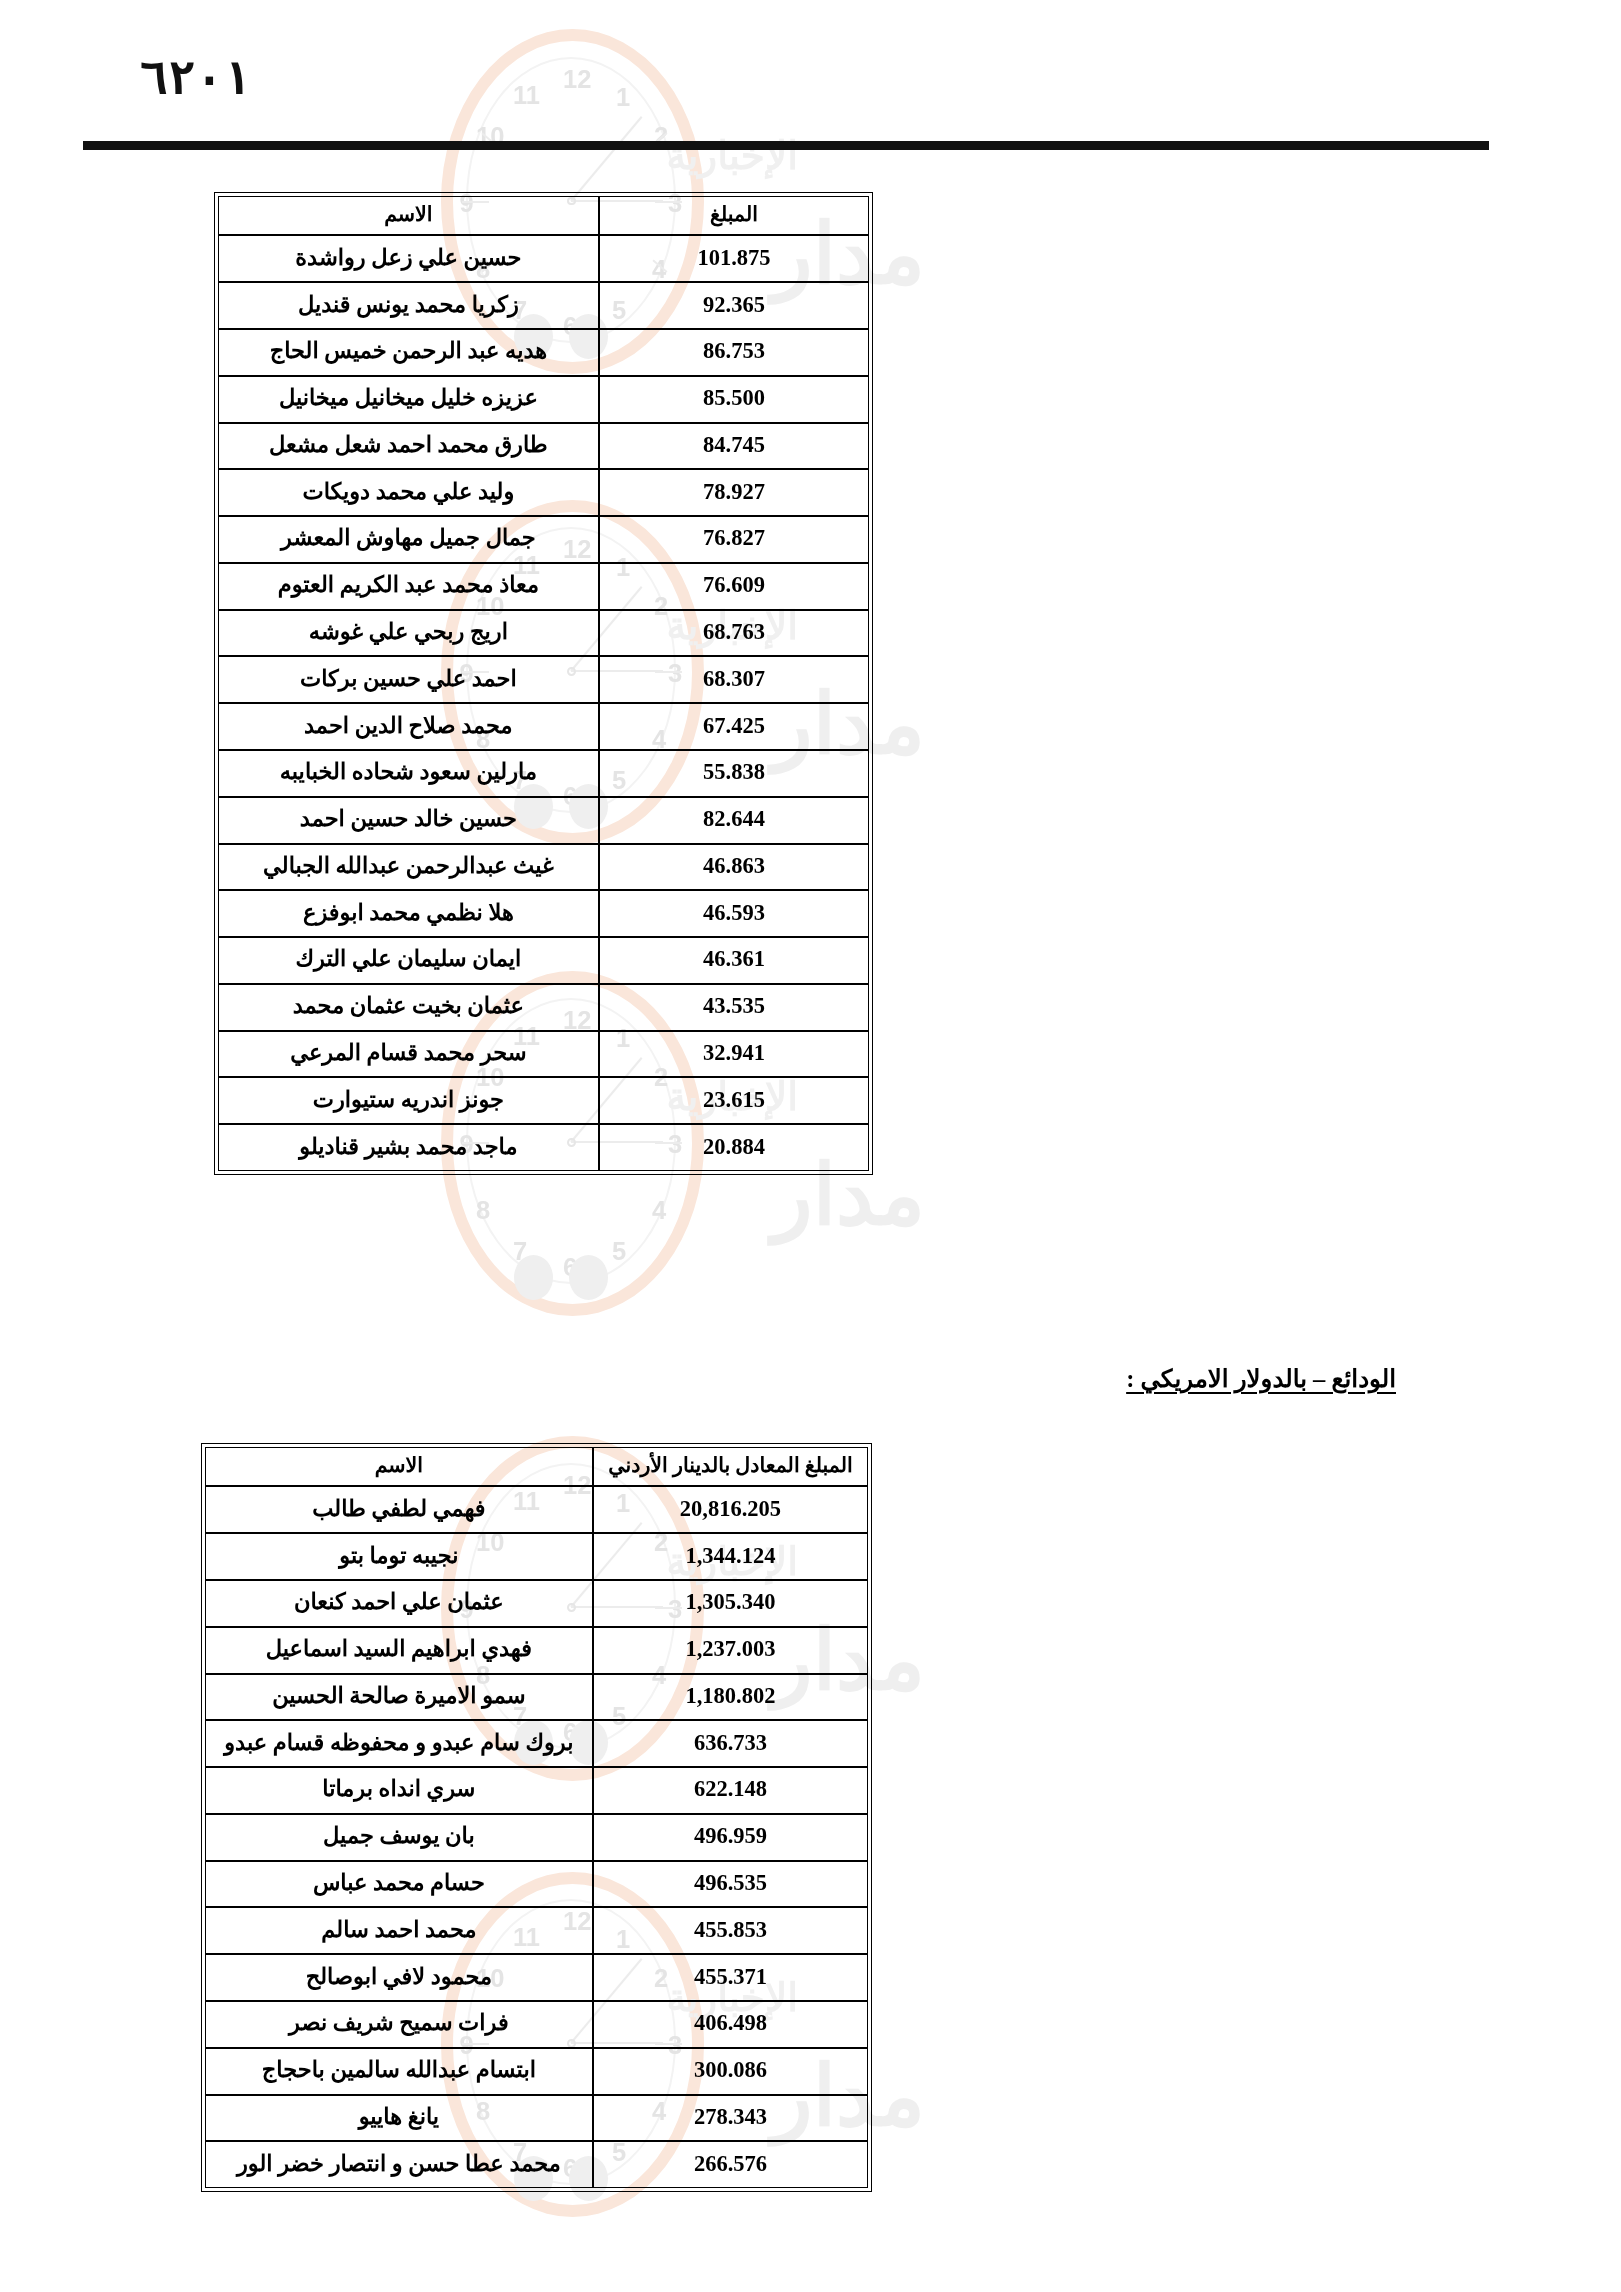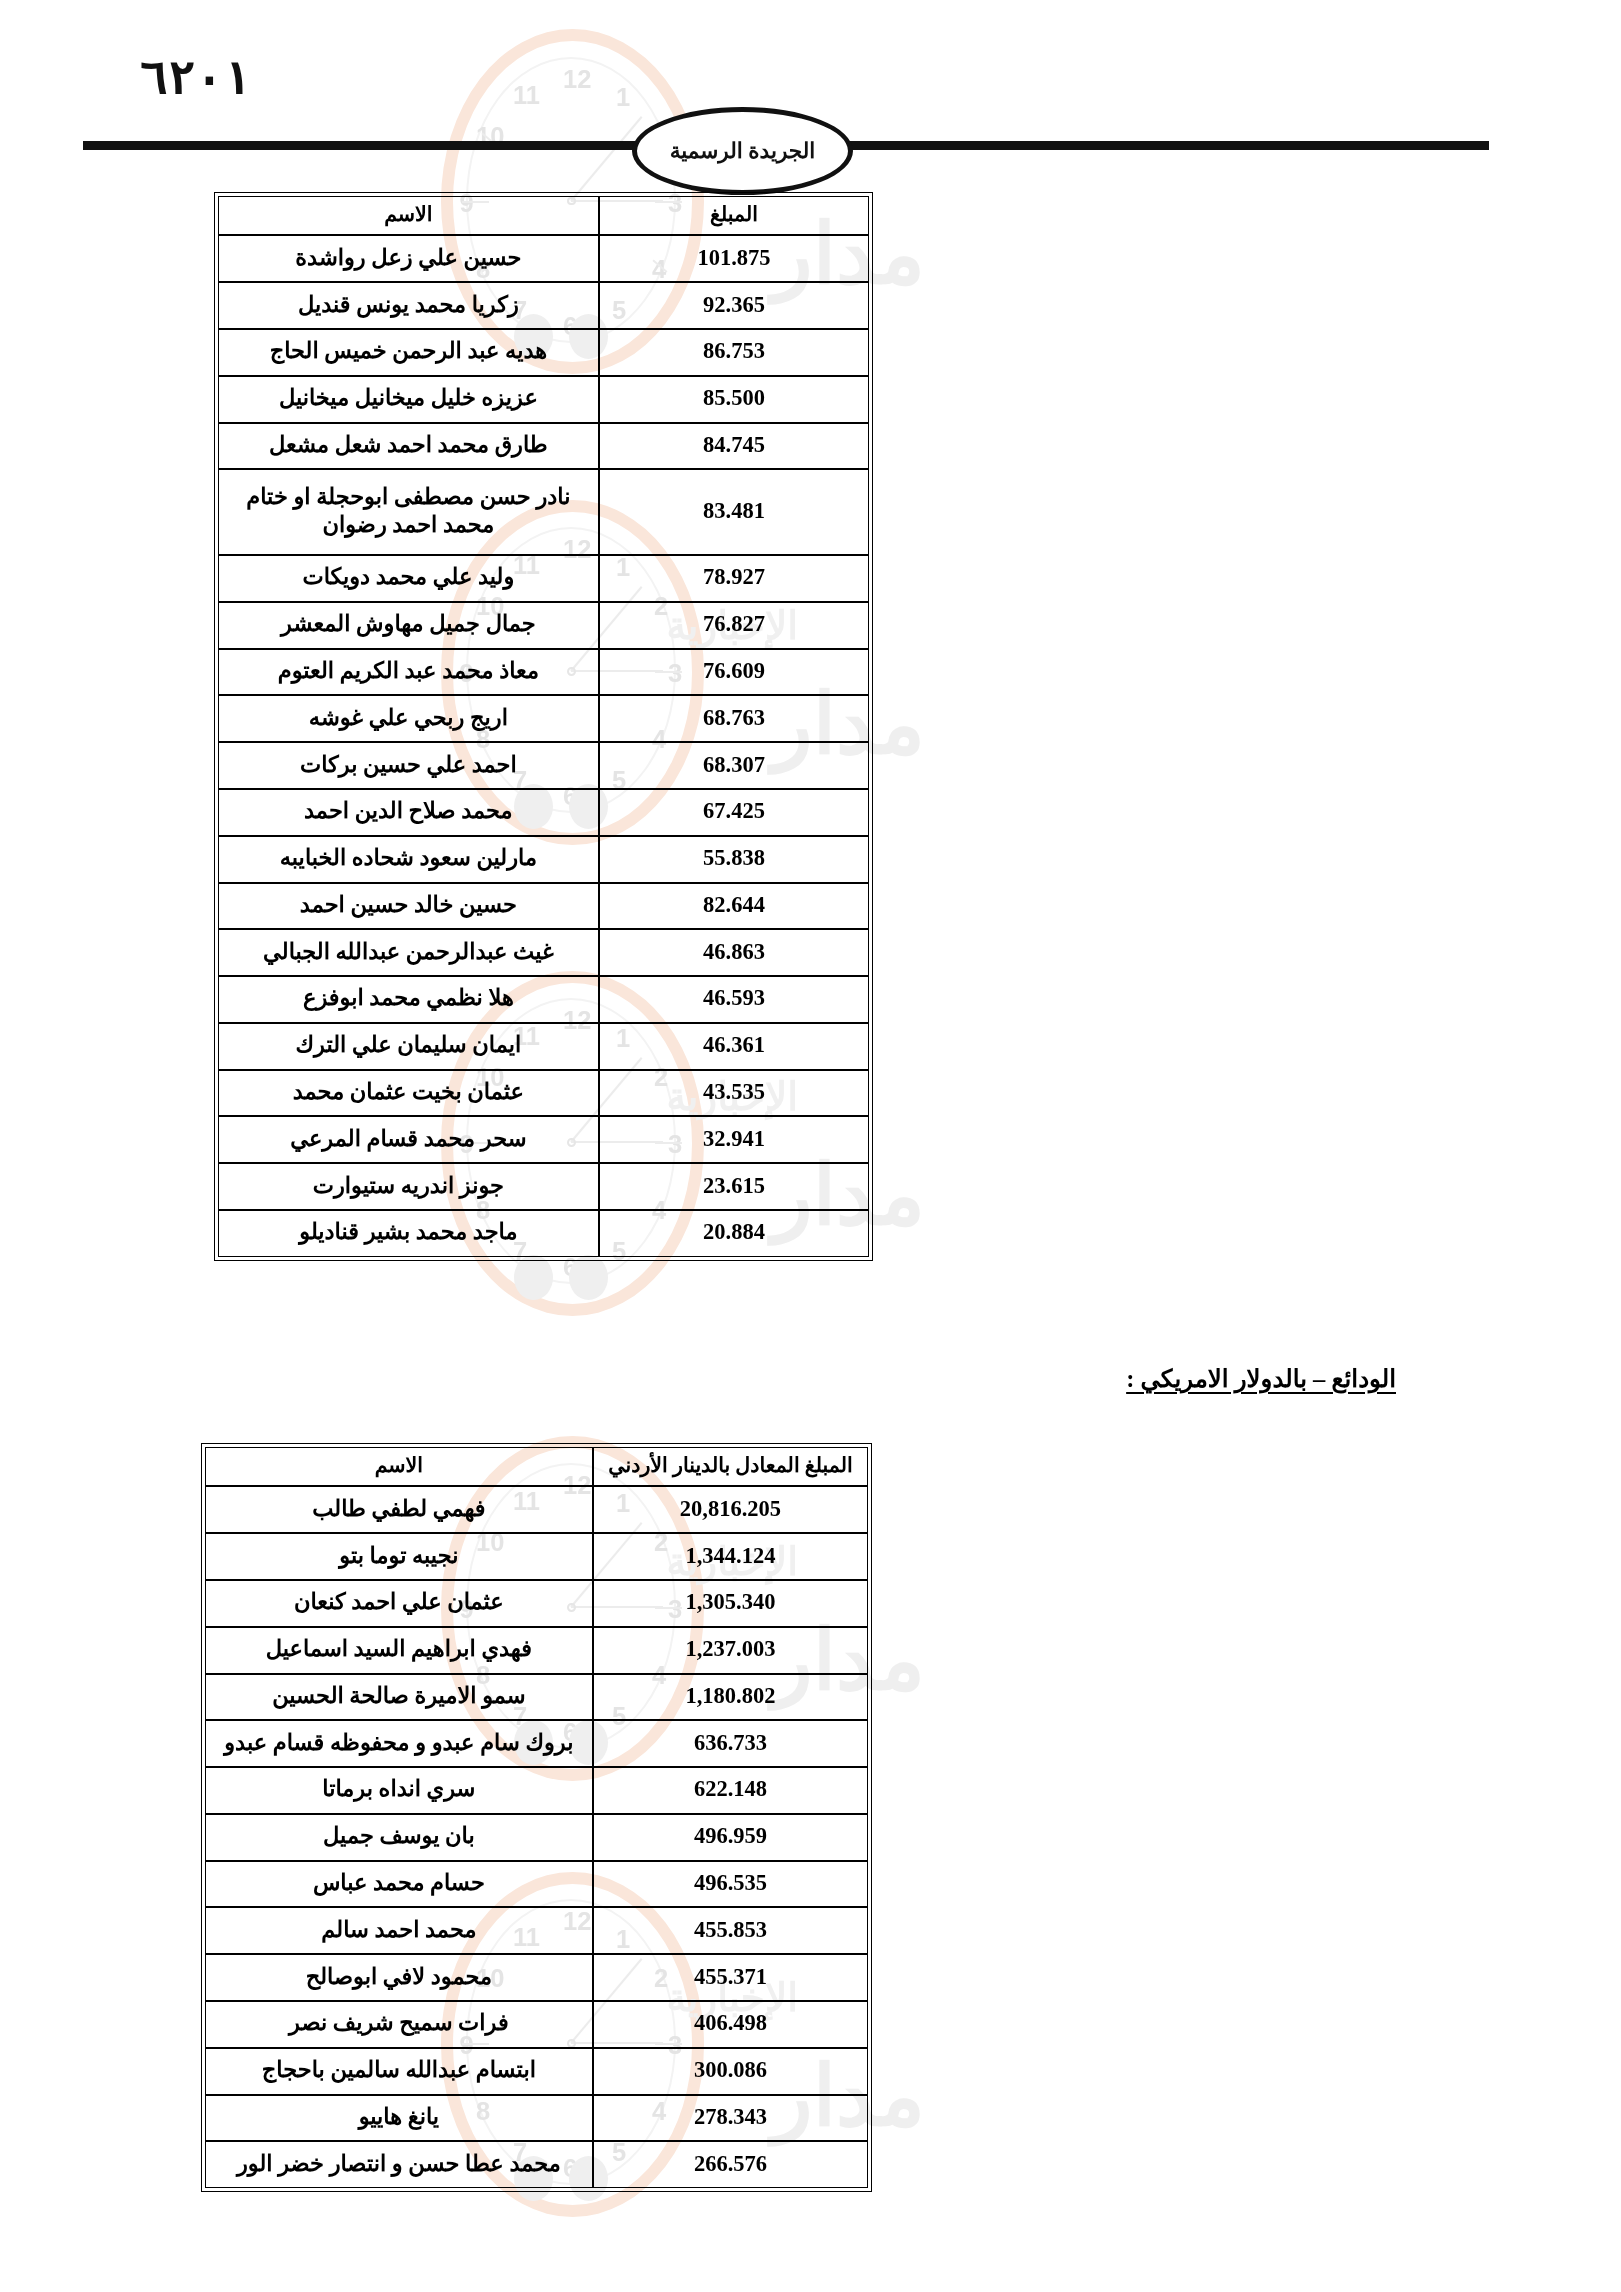--- a/index.html
+++ b/index.html
@@ -395,9 +395,6 @@
 
   <div class="page-number">٦٢٠١</div>
   <div class="rule"></div>
-  <div class="gazette-ellipse">
-    <span>الجريدة الرسمية</span>
-  </div>
 
   <div class="tbl-wrap" style="left:214px; top:192px; width:659px;">
     <div class="tbl-frame">

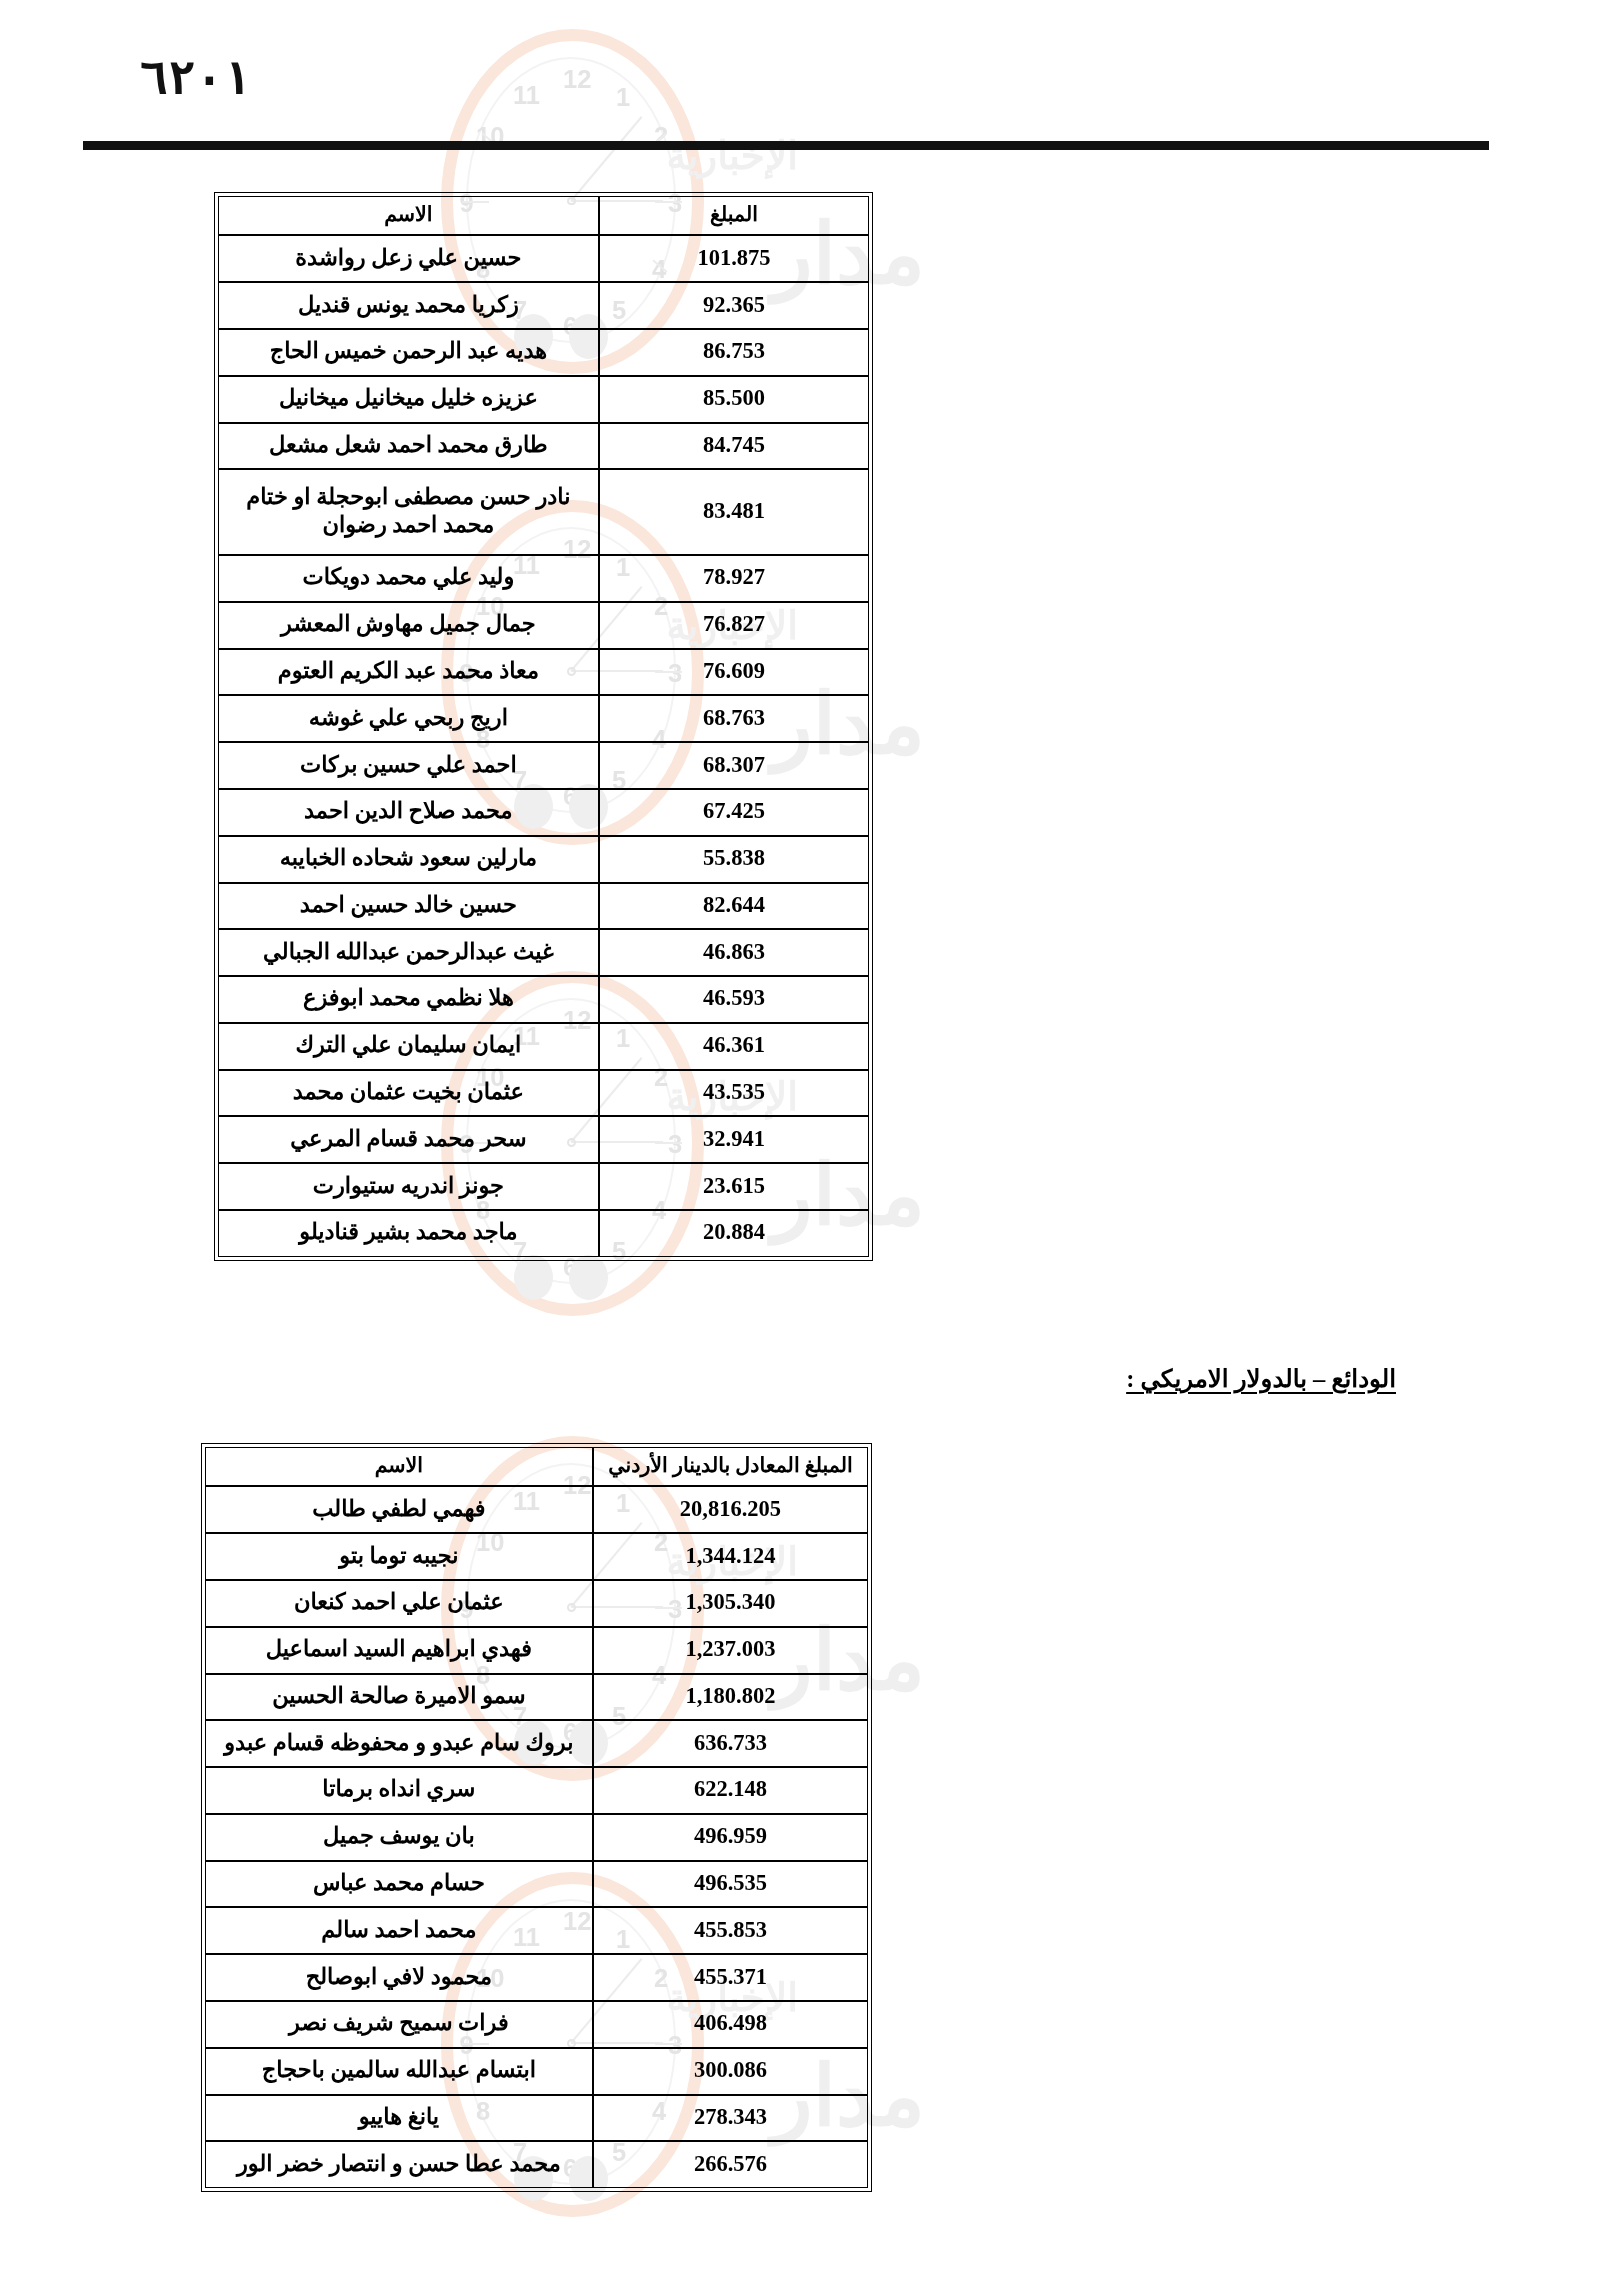--- a/index.html
+++ b/index.html
@@ -430,10 +430,6 @@
               <td class="amt">84.745</td>
               <td>طارق محمد احمد شعل مشعل</td>
             </tr>
-            <tr class="tall">
-              <td class="amt">83.481</td>
-              <td>نادر حسن مصطفى ابوحجلة او  ختام محمد احمد رضوان</td>
-            </tr>
             <tr>
               <td class="amt">78.927</td>
               <td>وليد علي محمد دويكات</td>

